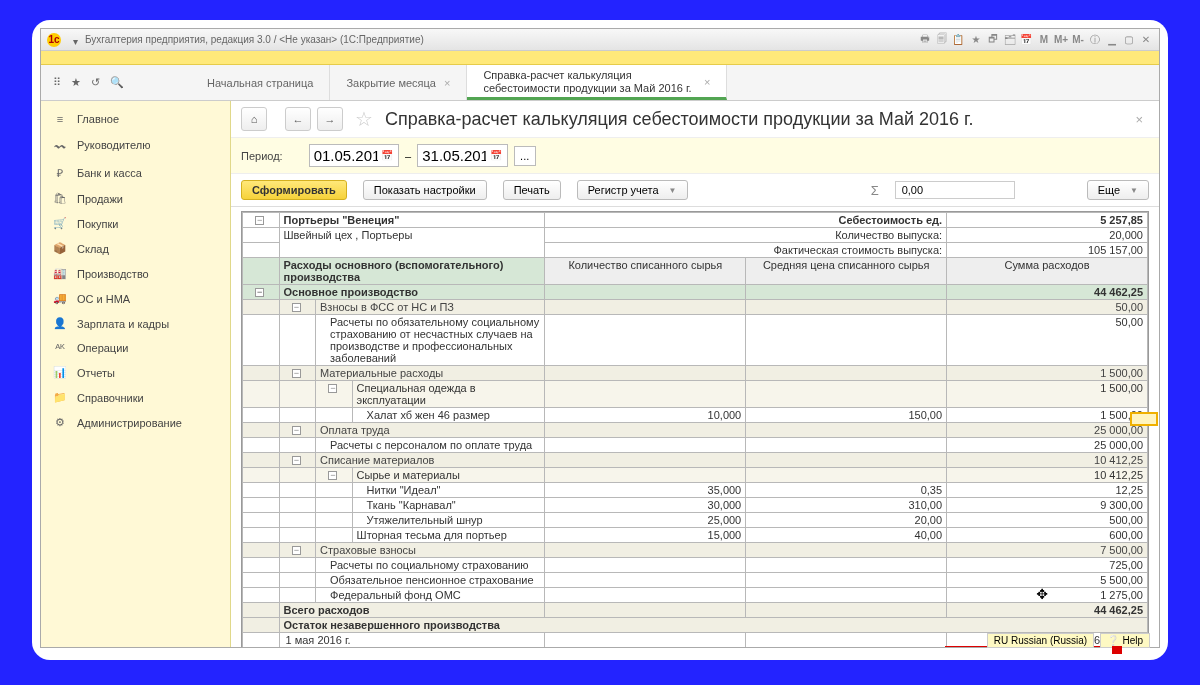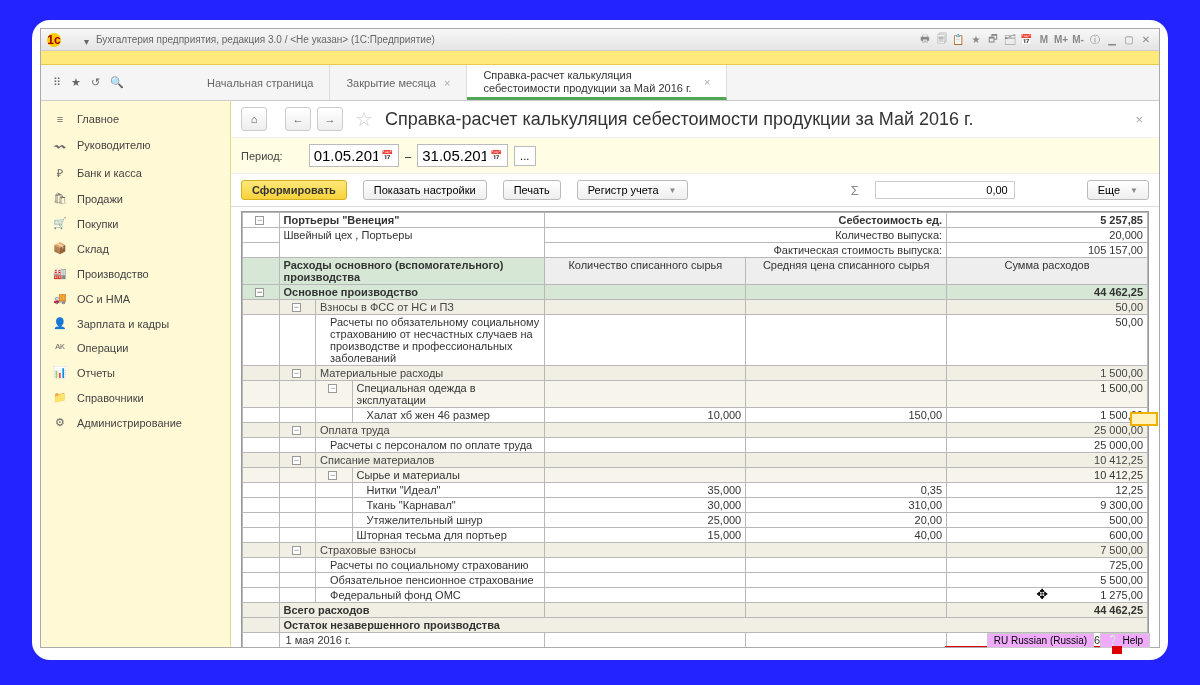--- a/index.html
+++ b/index.html
@@ -8,7 +8,7 @@
   .window { background: #f0f0f0; border: 1px solid #aaa; margin: 8px; height: 620px; display: flex; flex-direction: column; }
 
   .titlebar { height: 22px; background: linear-gradient(#f8f8f8,#e4e4e4); display: flex; align-items: center; padding: 0 6px; border-bottom: 1px solid #ccc; font-size: 10px; color: #666; }
-  .titlebar .t-icon { width: 14px; height: 14px; background: #ffcc00; border-radius: 50%; margin-right: 19px; display:inline-flex;align-items:center;justify-content:center;font-size:12px;font-weight:bold;color:#a00;}
+  .titlebar .t-icon { width: 14px; height: 14px; background: #ffcc00; border-radius: 50%; margin-right: 8px; display:inline-flex;align-items:center;justify-content:center;font-size:10px;font-weight:bold;color:#a00;}
   .titlebar .t-dd { width:8px;height:8px;margin:0 4px; }
   .titlebar .t-right { margin-left: auto; display: flex; gap: 3px; align-items:center; }
   .titlebar .t-right span { width: 14px; height: 14px; display:inline-flex;align-items:center;justify-content:center; color:#888;}

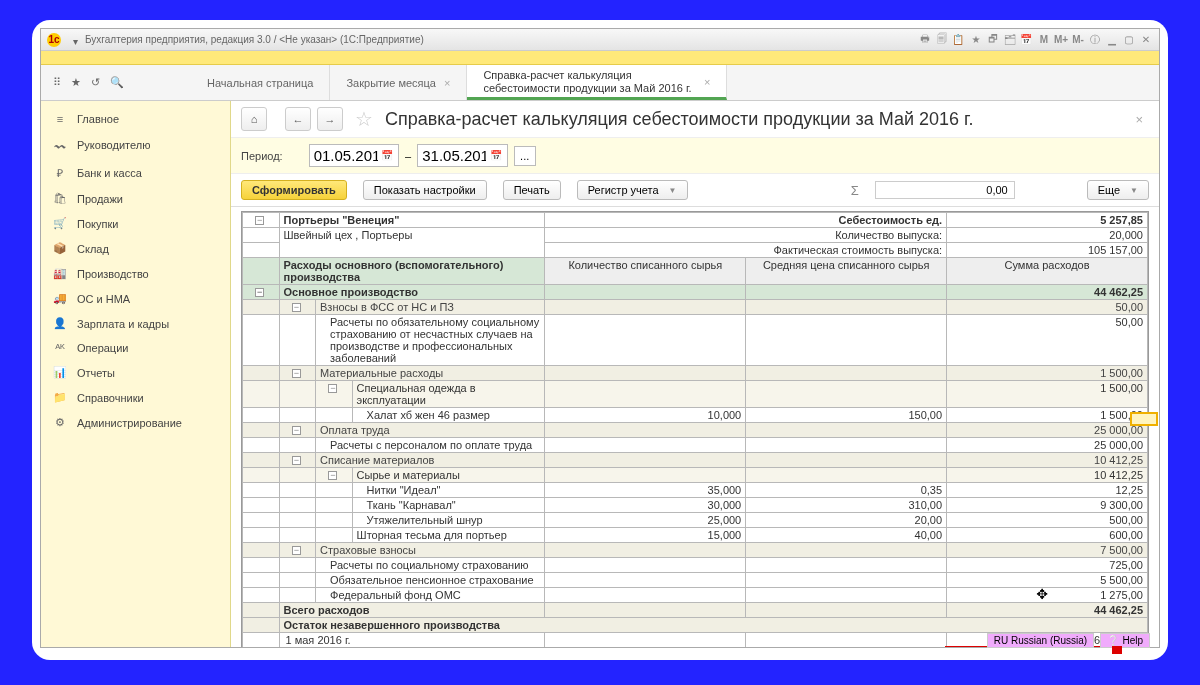--- a/index.html
+++ b/index.html
@@ -48,7 +48,7 @@
   .btn.primary { background: linear-gradient(#ffe87a,#f6d23a); border-color:#d4b020; font-weight:bold; color:#333;}
   .btn .dd { font-size:8px; color:#888; margin-left:4px;}
   .cmd-bar .sigma { margin-left:auto; color:#888; font-size:13px;}
-  .sum-box { border:1px solid #ccc; width:140px; text-align:right; padding:2px 6px; background:#fff;}
+  .sum-box { border:1px solid #ccc; width:120px; text-align:left; padding:2px 6px; background:#fff;}
 
   .report { flex:1; overflow:auto; padding: 4px 10px 10px; }
   .rep-wrap { border:1px solid #999; border-top: 1px solid #999; width:100%; }

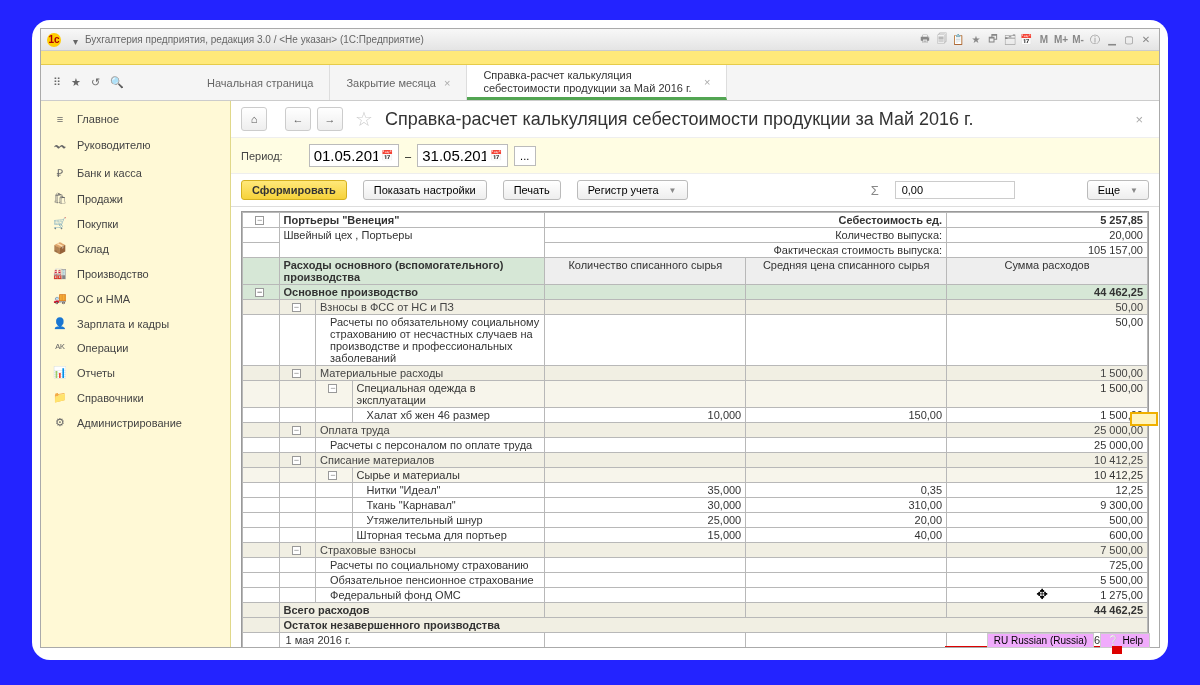--- a/index.html
+++ b/index.html
@@ -66,7 +66,7 @@
   .total-row td { background:#f1efe3; font-weight:bold;}
 
   .statusbar { position:absolute; right:18px; bottom:12px; display:flex;gap:6px;align-items:center; font-size:10px;}
-  .statusbar .chip { border:1px solid #ccc; background:#f0abfc; padding:1px 6px;}
+  .statusbar .chip { border:1px solid #ccc; background:#fef9c3; padding:1px 6px;}
   .cursor-cross { position:absolute; right:120px; bottom:58px; font-size:14px; color:#000;}
   .tiny-red { position:absolute; right:46px; bottom:6px; width:10px;height:8px;background:#d00;}
   .side-highlight { position:absolute; right:10px; top:392px; width:28px;height:14px; border:2px solid #f0b000; background:#fff4c0;}

